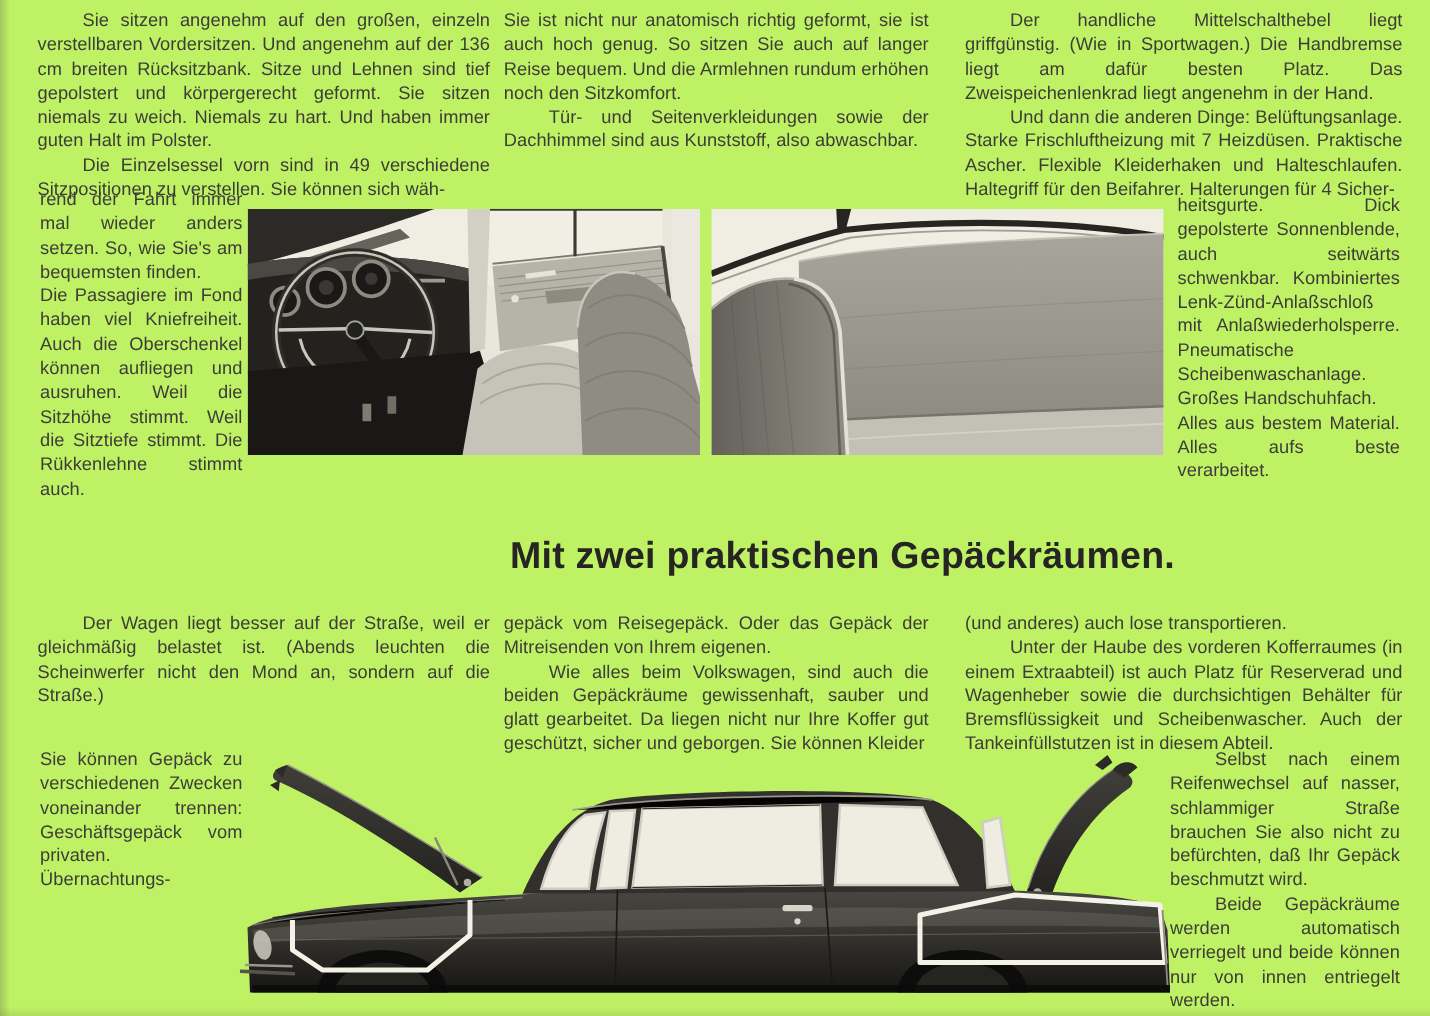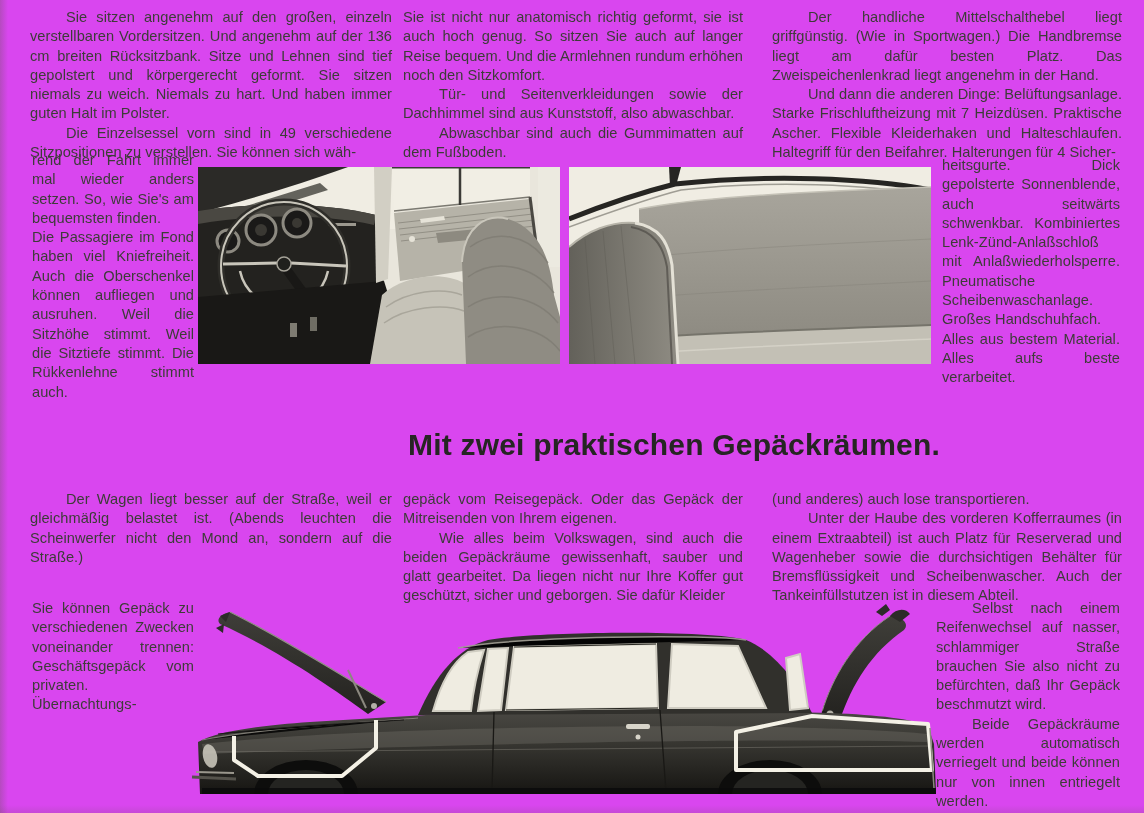--- a/index.html
+++ b/index.html
@@ -5,7 +5,7 @@
   html,body{margin:0;padding:0;background:#888;}
   .page{
     position:relative;width:1144px;height:813px;margin:0 auto;
-    background:#d946ef;overflow:hidden;
+    background:#bef264;overflow:hidden;
     font-family:"Liberation Sans","DejaVu Sans",sans-serif;
     color:#3d3c38;
   }

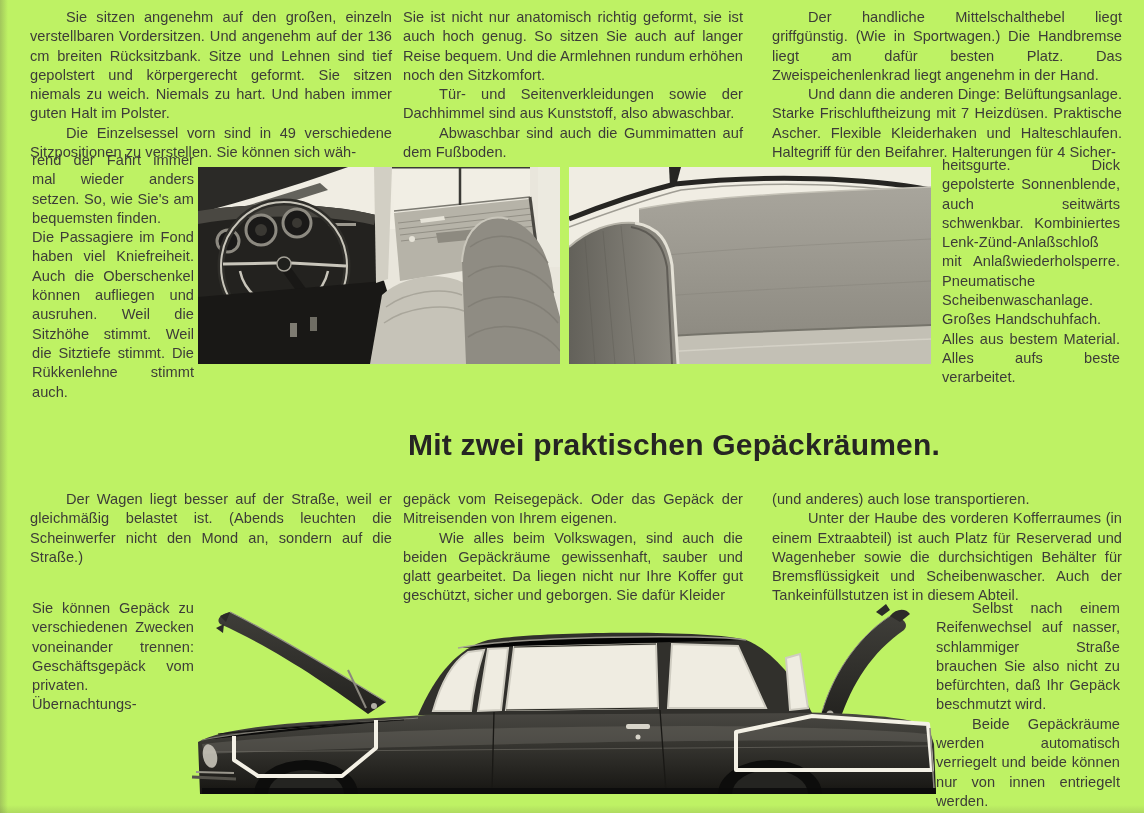--- a/index.html
+++ b/index.html
@@ -55,7 +55,6 @@
   <div class="col" id="tm">
     <p>Sie ist nicht nur anatomisch richtig geformt, sie ist auch hoch genug. So sitzen Sie auch auf langer Reise bequem. Und die Armlehnen rundum erhöhen noch den Sitzkomfort.</p>
     <p class="ind">Tür- und Seitenverkleidungen sowie der Dachhimmel sind aus Kunststoff, also abwaschbar.</p>
-    <p class="ind">Abwaschbar sind auch die Gummimatten auf dem Fußboden.</p>
   </div>
 
   <div class="col" id="tr-wide">

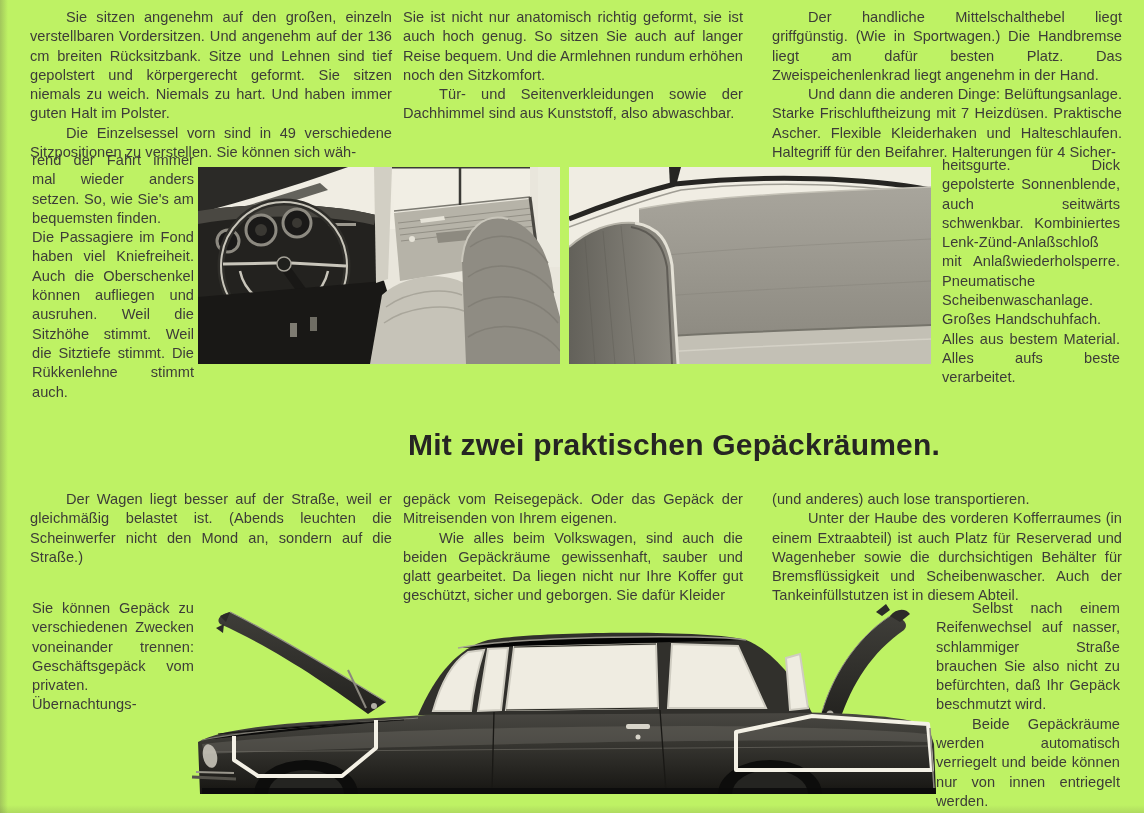--- a/index.html
+++ b/index.html
@@ -164,7 +164,7 @@
 
   <div class="col" id="bm">
     <p>gepäck vom Reisegepäck. Oder das Gepäck der Mitreisenden von Ihrem eigenen.</p>
-    <p class="ind">Wie alles beim Volkswagen, sind auch die beiden Gepäckräume gewissenhaft, sauber und glatt gearbeitet. Da liegen nicht nur Ihre Koffer gut geschützt, sicher und geborgen. Sie dafür Kleider</p>
+    <p class="ind">Wie alles beim Volkswagen, sind auch die beiden Gepäckräume gewissenhaft, sauber und glatt gearbeitet. Da liegen nicht nur Ihre Koffer gut geschützt, sicher und geborgen. Sie können Kleider</p>
   </div>
 
   <div class="col" id="br-wide">

